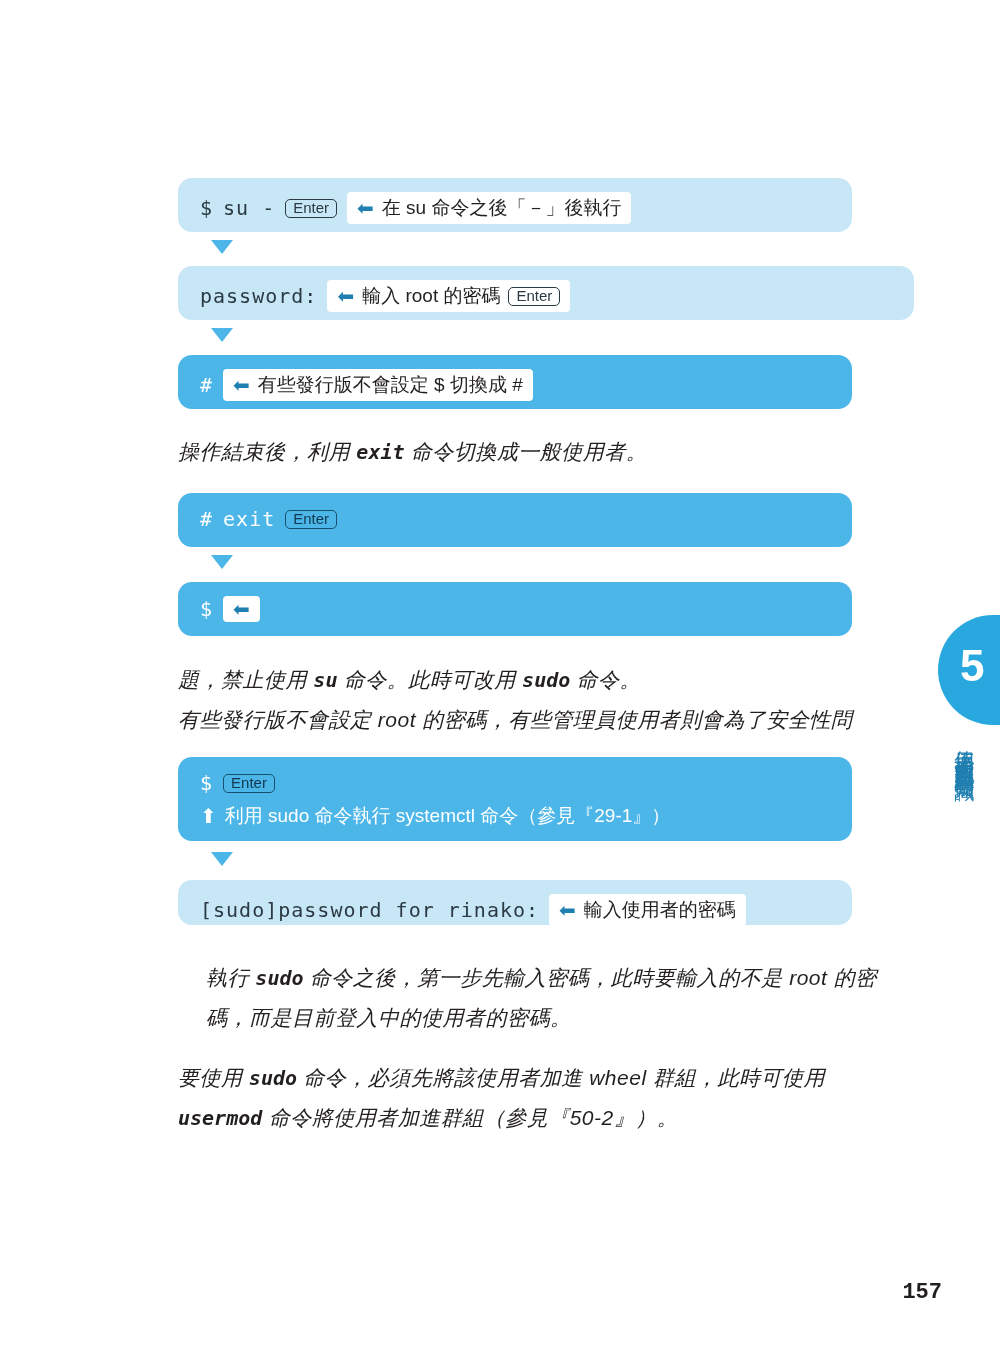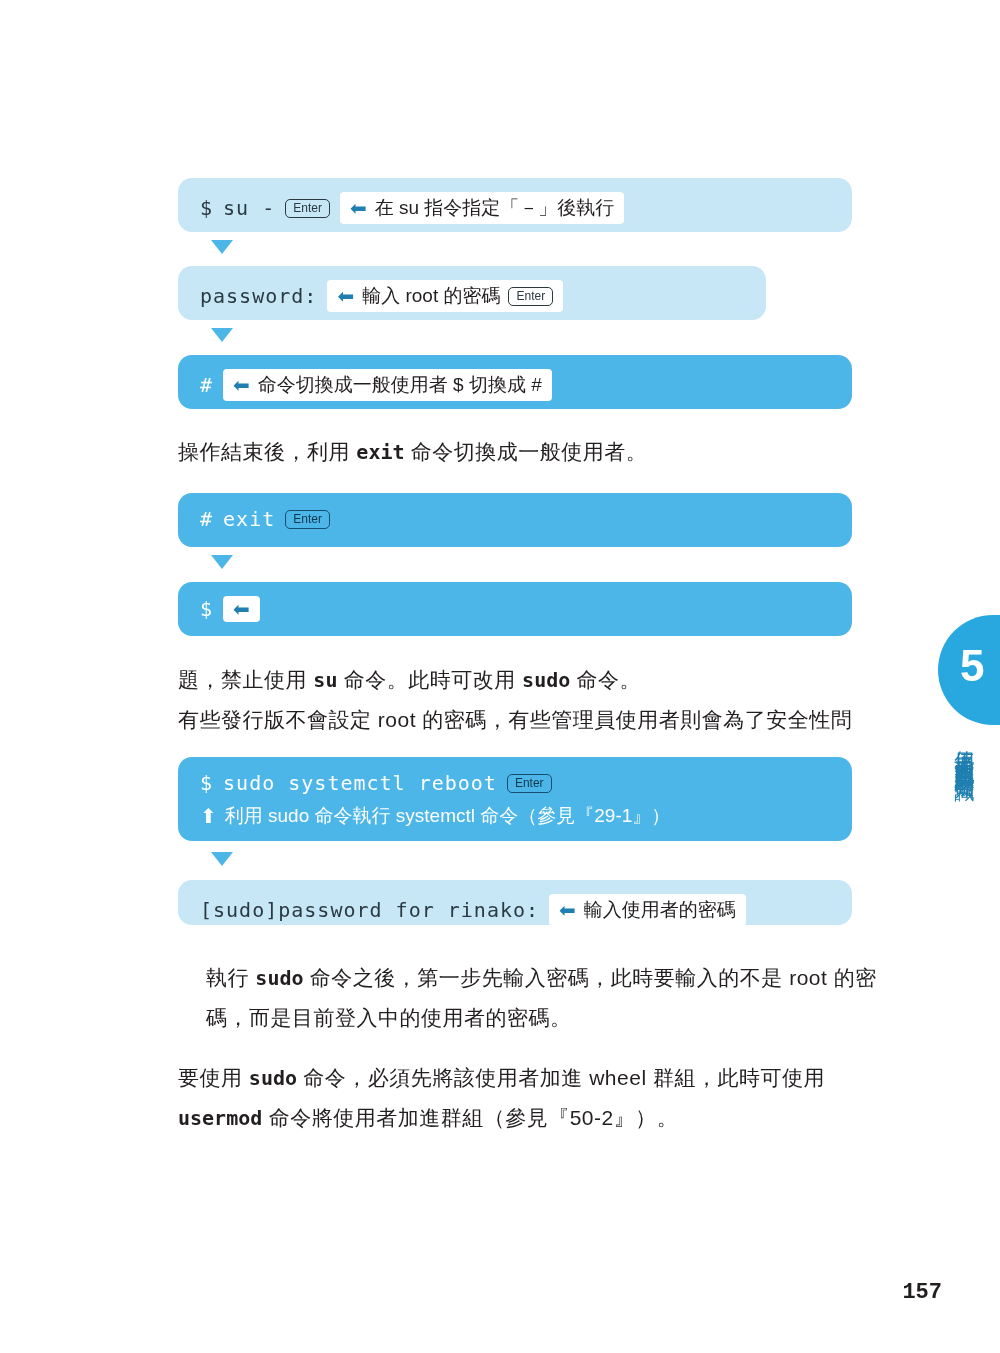--- a/index.html
+++ b/index.html
@@ -58,7 +58,7 @@
     border-radius: 5px;
     padding: 1px 7px 2px 7px;
     font-family: "Liberation Sans", sans-serif;
-    font-size: 12px;
+    font-size: 15px;
     line-height: 14px;
     color: #2b2b2b;
     background: transparent;

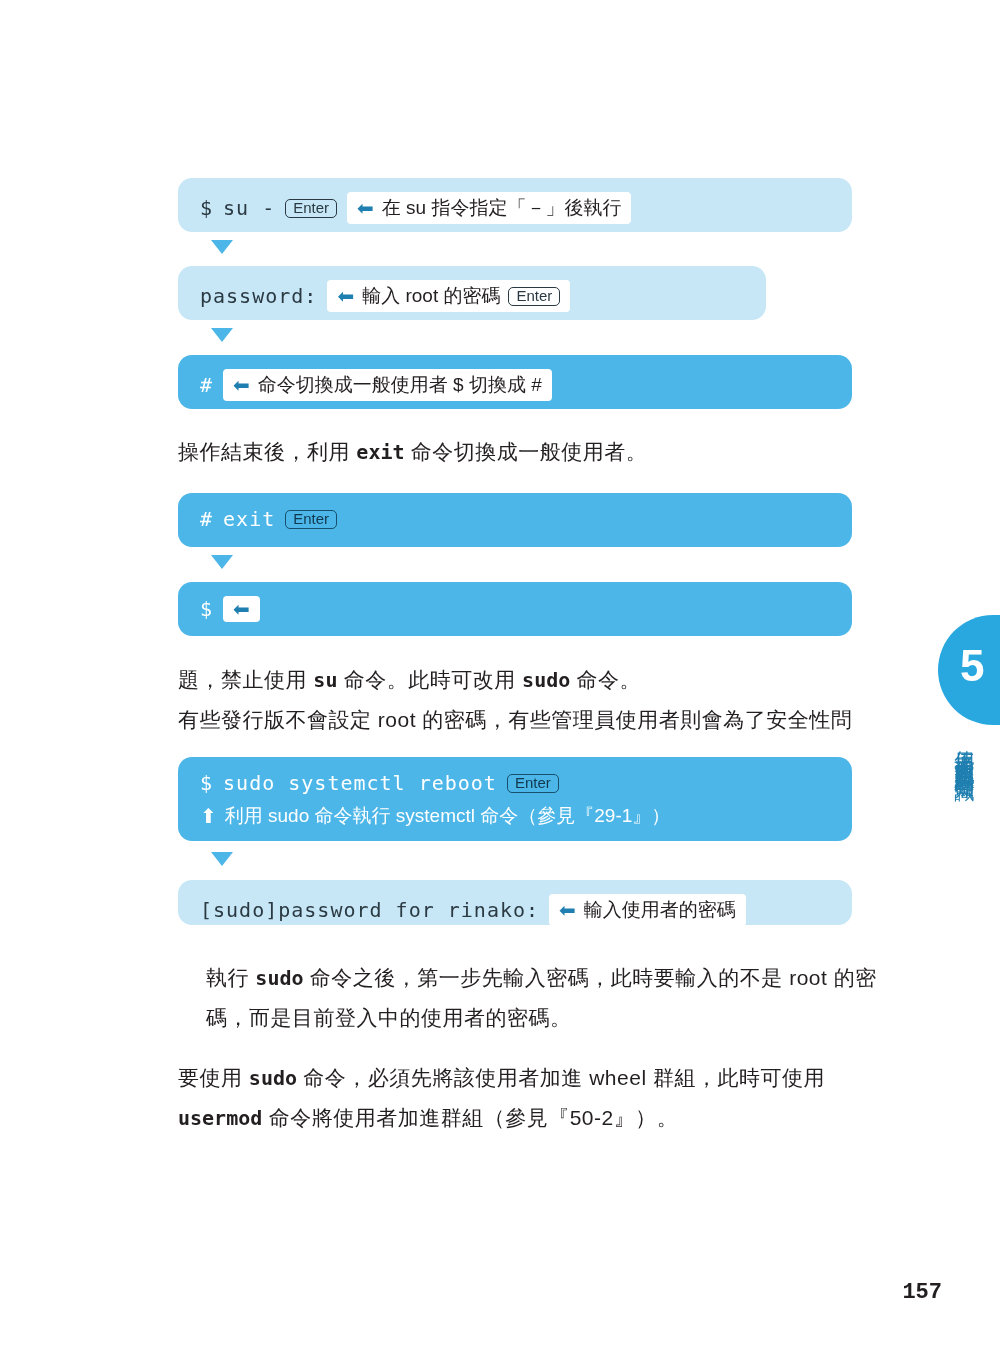--- a/index.html
+++ b/index.html
@@ -179,7 +179,7 @@
       <span class="keycap">Enter</span>
       <span class="callout">
         <span class="arrow-left">⬅</span>
-        <span>在 su 指令指定「－」後執行</span>
+        <span>在 su 命令之後「－」後執行</span>
       </span>
     </div>
   </div>

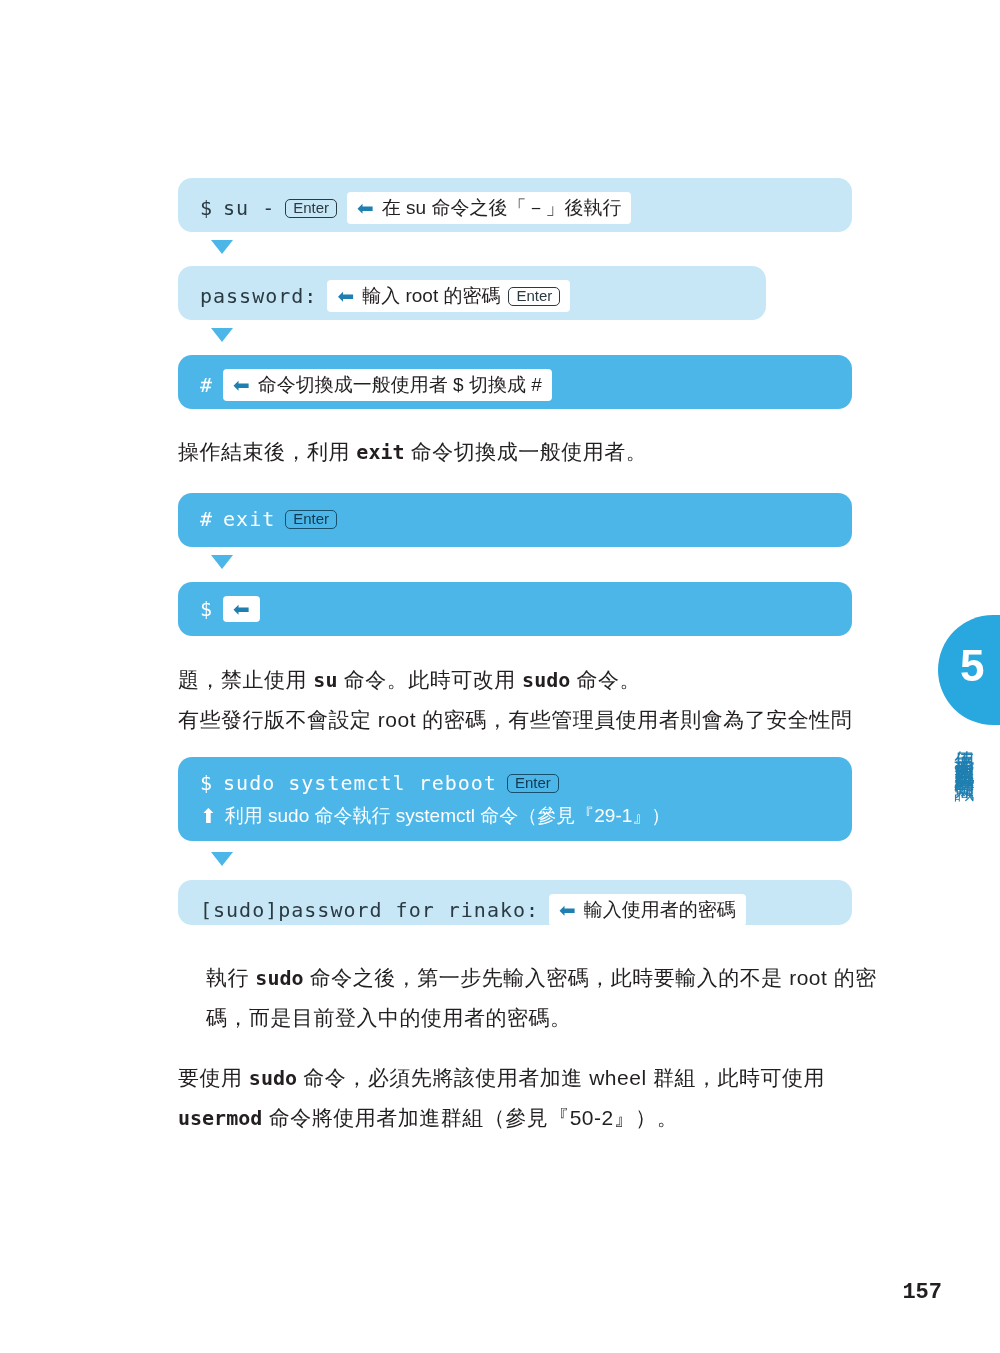--- a/index.html
+++ b/index.html
@@ -185,7 +185,7 @@
   </div>
   <div class="down-arrow" style="left:211px; top:240px;"></div>
 
-  <div class="term light" style="left:178px; top:266px; width:588px; height:54px;">
+  <div class="term light" style="left:178px; top:266px; width:736px; height:54px;">
     <div class="line">
       <span class="mono">password:</span>
       <span class="callout">

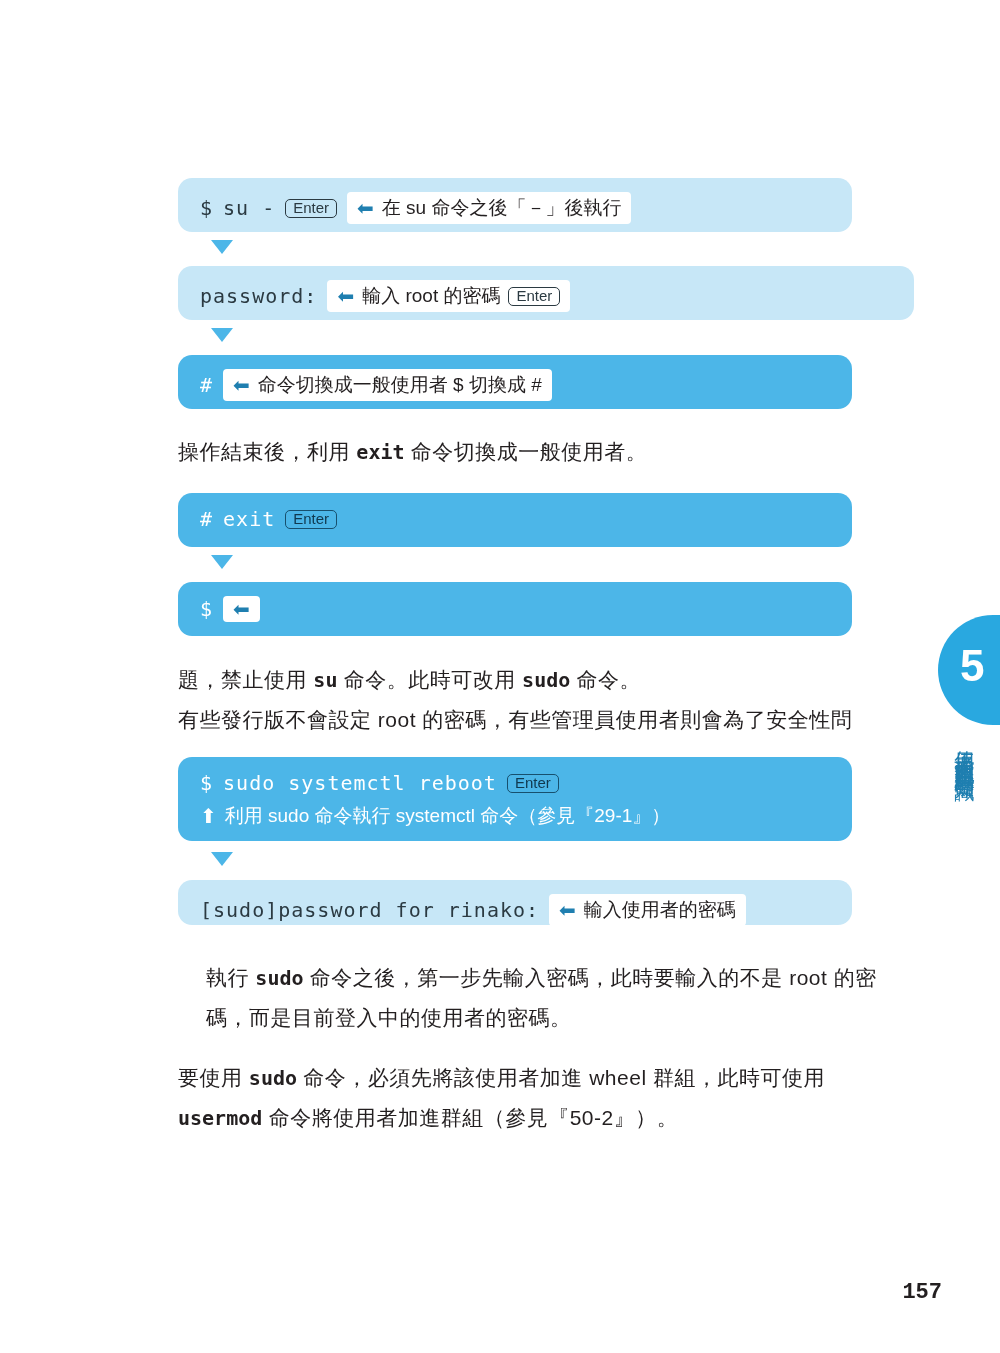--- a/index.html
+++ b/index.html
@@ -202,7 +202,7 @@
       <span class="mono">#</span>
       <span class="callout">
         <span class="arrow-left">⬅</span>
-        <span>命令切換成一般使用者 $ 切換成 #</span>
+        <span>有些發行版不會設定 $ 切換成 #</span>
       </span>
     </div>
   </div>

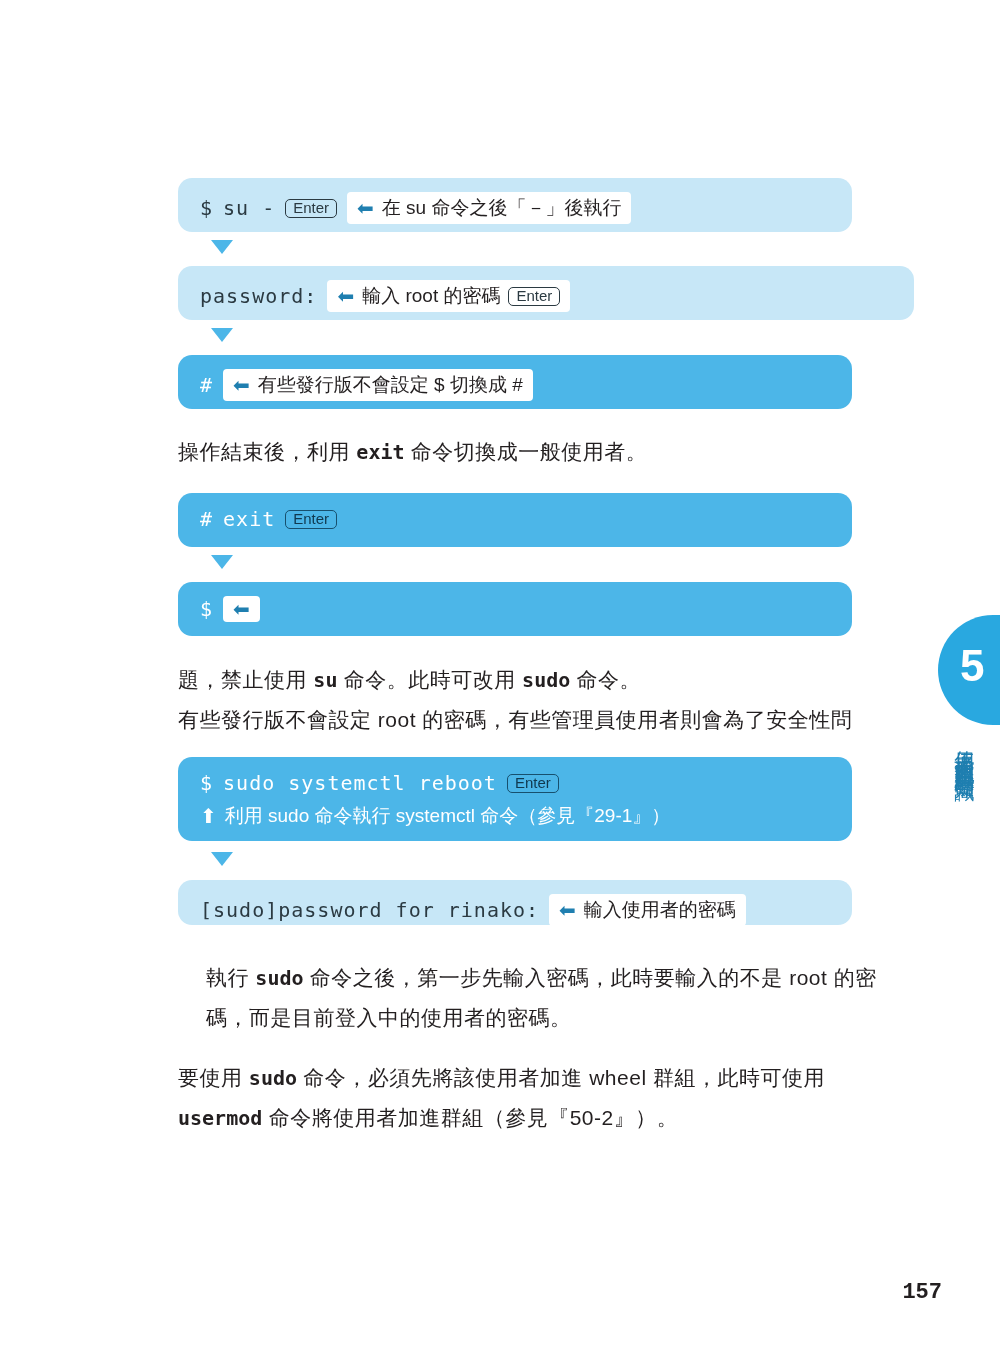--- a/index.html
+++ b/index.html
@@ -116,6 +116,7 @@
     line-height: 39px;
     color: #231f20;
     letter-spacing: 0.5px;
+    font-style: italic;
   }
   .cmd {
     font-family: "DejaVu Sans Mono", monospace;

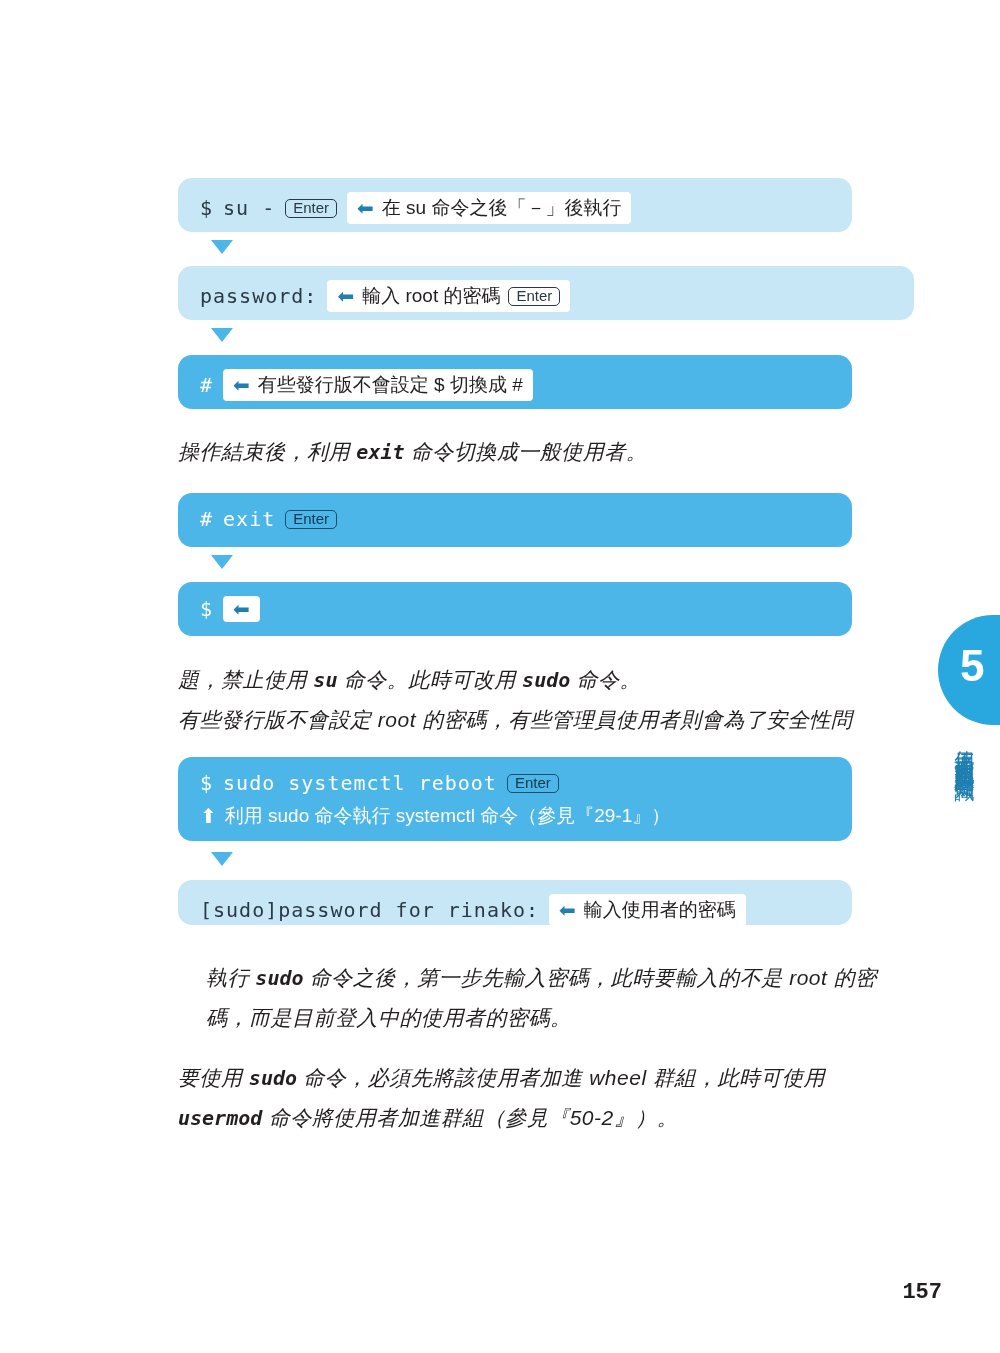--- a/index.html
+++ b/index.html
@@ -242,7 +242,6 @@
   <div class="term" style="left:178px; top:757px; width:674px; height:84px;">
     <div class="line">
       <span class="mono">$</span>
-      <span class="mono">sudo systemctl reboot</span>
       <span class="keycap">Enter</span>
     </div>
     <div class="line">

